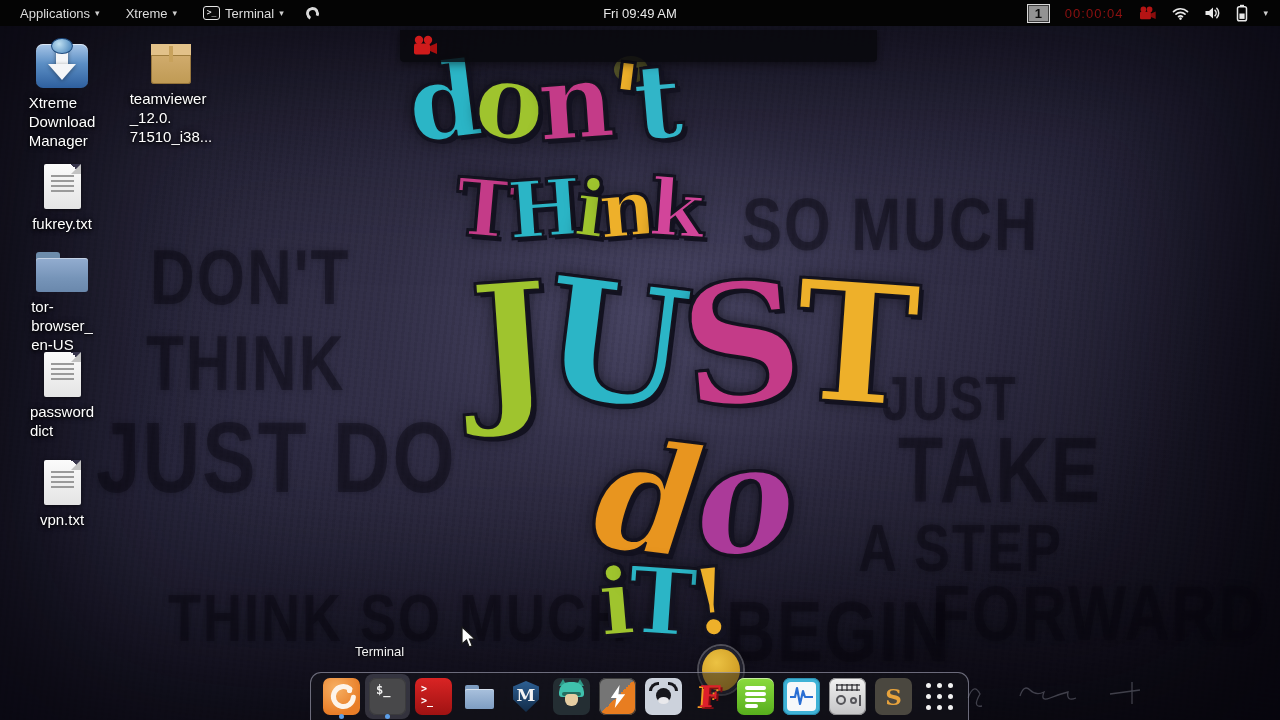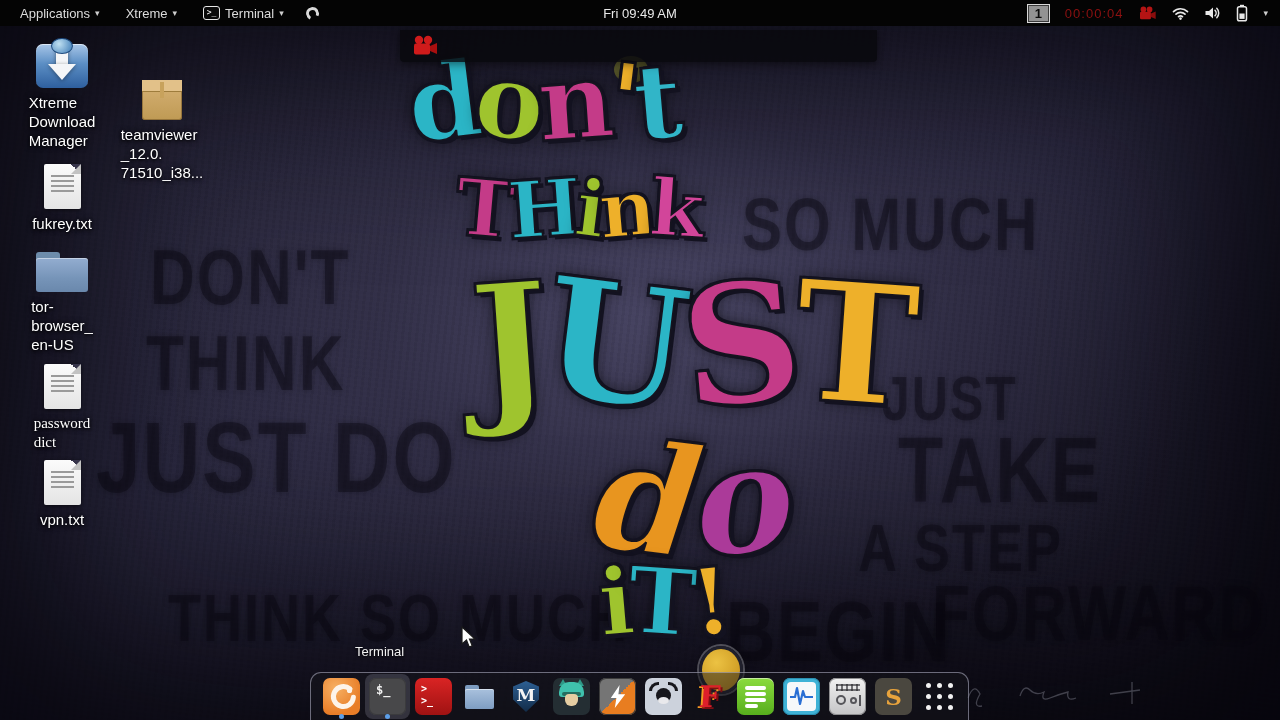--- a/index.html
+++ b/index.html
@@ -220,7 +220,7 @@
 Download
 Manager</div>
 </div>
-<div class="desk-icon" style="left:112px; top:44px;margin-top:36px;">
+<div class="desk-icon" style="left:121px; top:44px;">
   <div class="g-pkg">
       <div class="flap"></div>
       <div class="tape"></div>

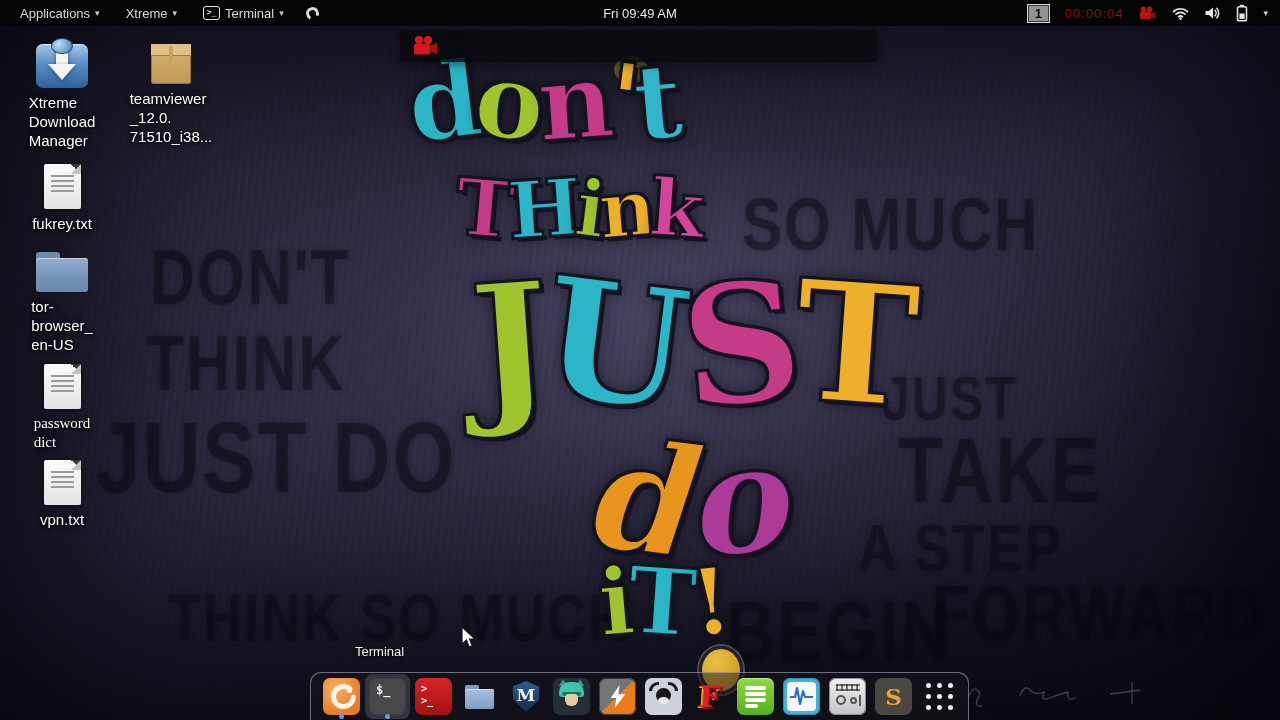--- a/index.html
+++ b/index.html
@@ -246,7 +246,7 @@
 browser_
 en-US</div>
 </div>
-<div class="desk-icon" style="left:12px; top:364px;font-family:Liberation Serif, serif;">
+<div class="desk-icon" style="left:12px; top:352px;">
   <div class="g-txt">
       <div class="fold2"></div>
       <div class="fold"></div>

